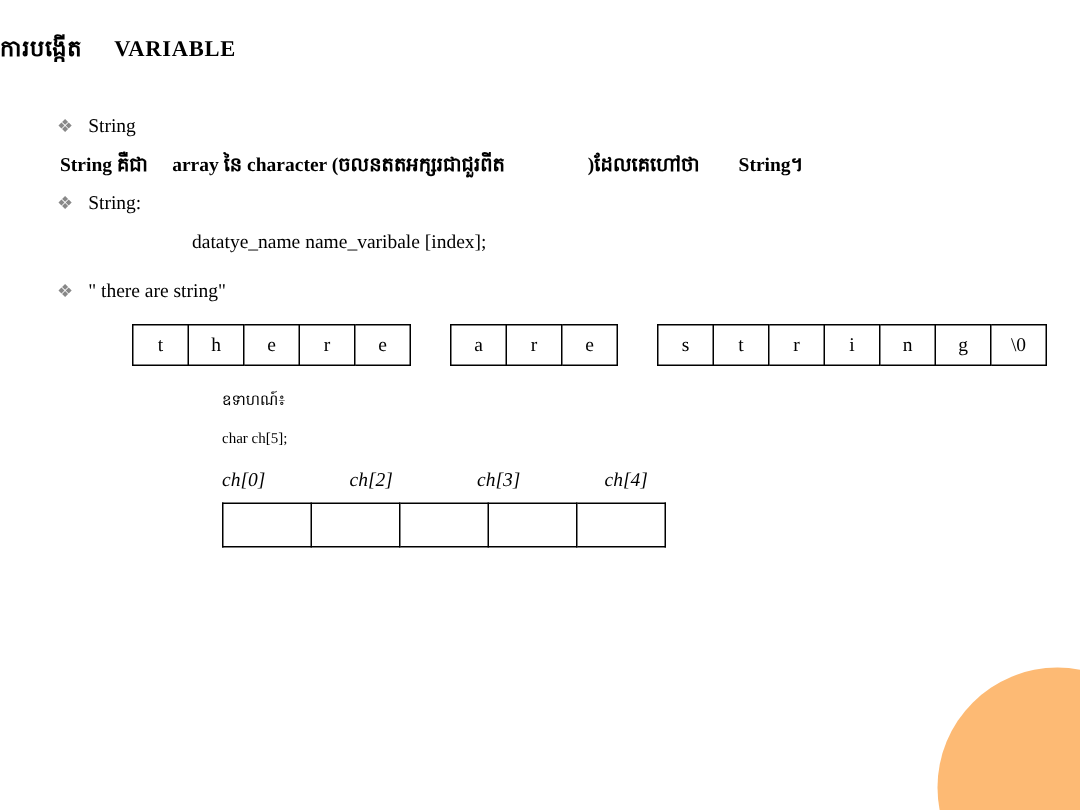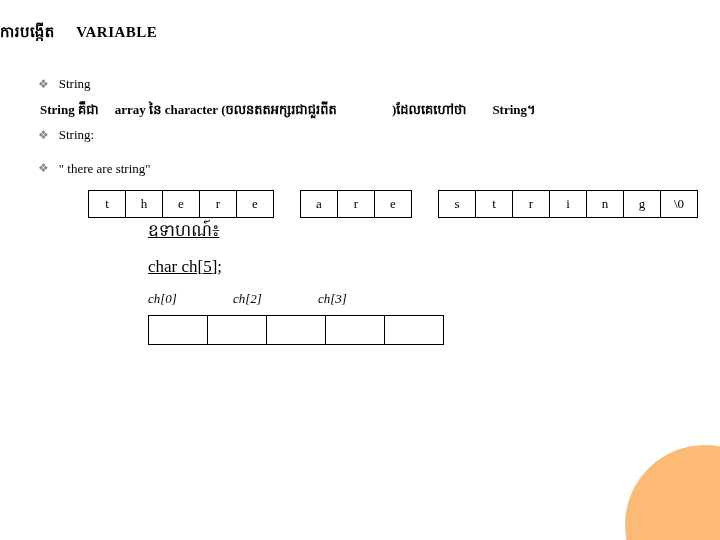--- a/index.html
+++ b/index.html
@@ -135,6 +135,7 @@
     <span>String:</span>
   </div>
 
+  <div class="syntax-code">datatye_name name_varibale [index];</div>
 
   <div class="bullet-row" style="margin-top:14px">
     <span class="bullet">❖</span>

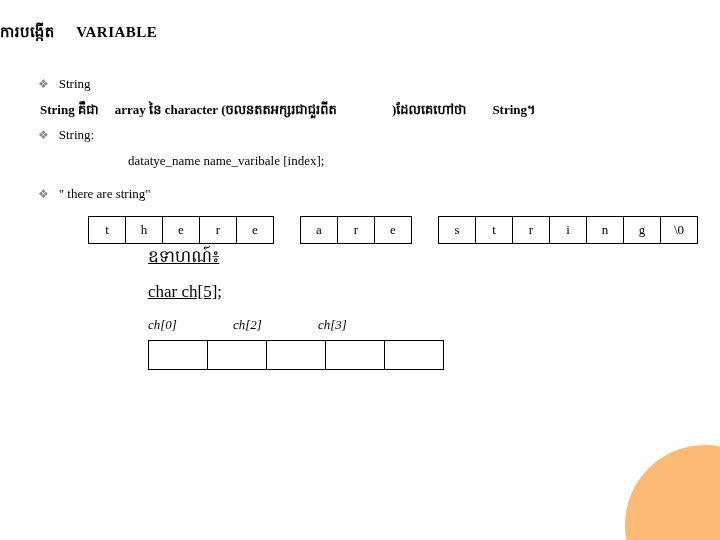--- a/index.html
+++ b/index.html
@@ -67,8 +67,8 @@
   }
   .example-block {
     margin-left: 110px;
-    font-size: 17px;
-    text-decoration: underline;
+    margin-top: 16px;
+    font-size: 10px;
   }
   .example-block div {
     margin-bottom: 10px;

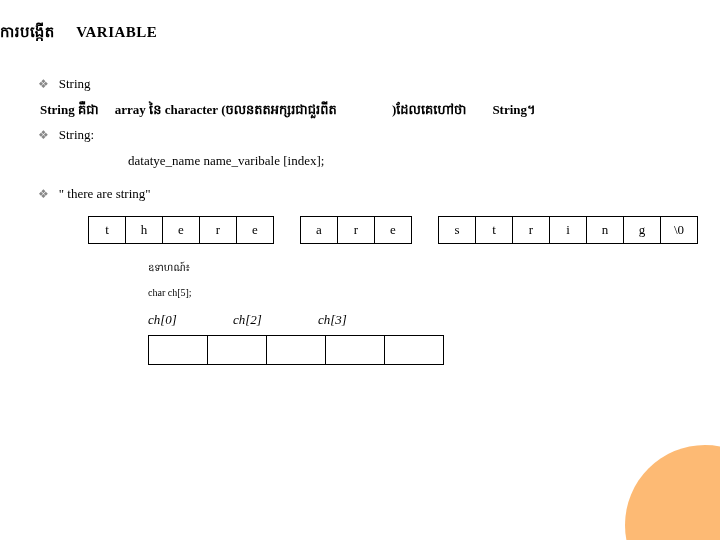--- a/index.html
+++ b/index.html
@@ -175,6 +175,7 @@
     <span>ch[0]</span>
     <span>ch[2]</span>
     <span>ch[3]</span>
+    <span>ch[4]</span>
   </div>
 
   <table class="blank-table">

